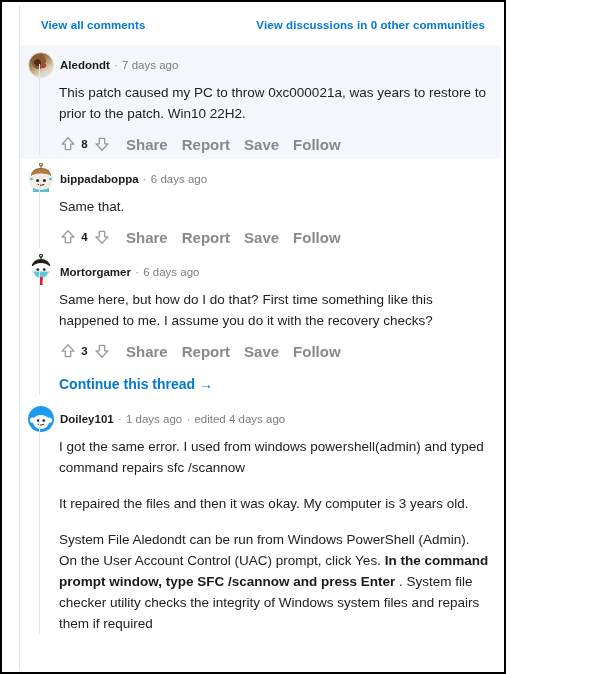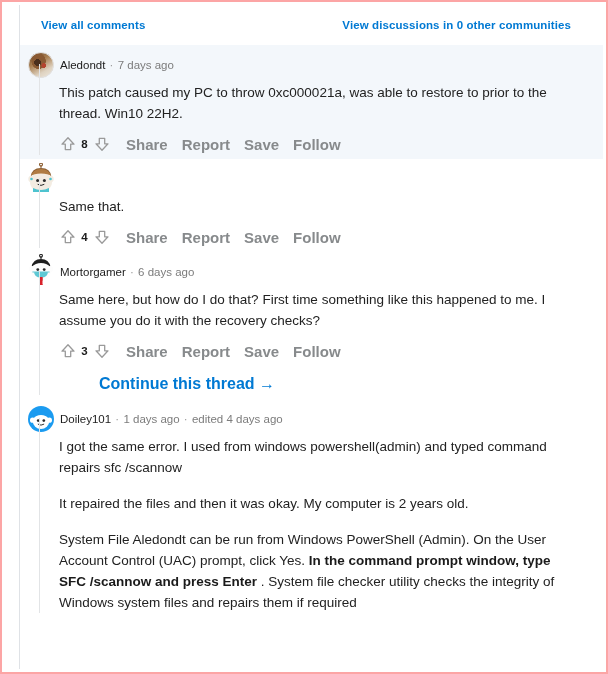--- a/index.html
+++ b/index.html
@@ -19,9 +19,9 @@
   .page-frame {
     position: relative;
     box-sizing: border-box;
-    width: 608px;
+    width: 506px;
     height: 674px;
-    border: 2px solid #fca5a5;
+    border: 2px solid #000000;
     background: #ffffff;
     overflow: hidden;
   }

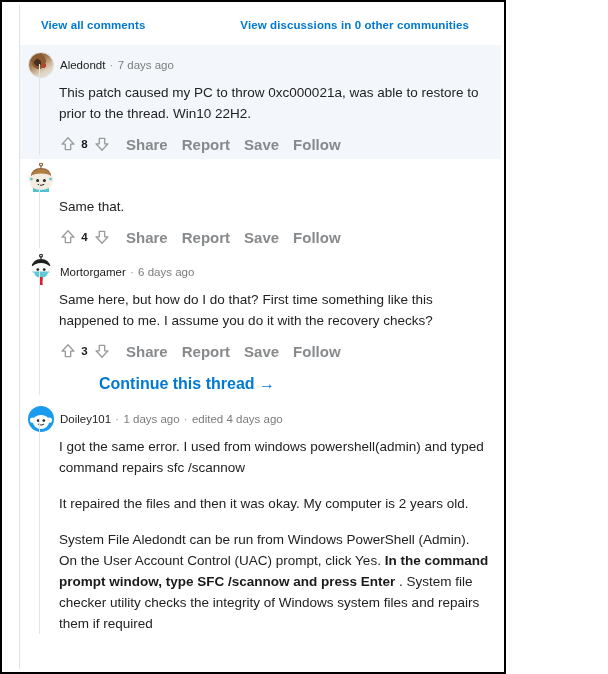--- a/index.html
+++ b/index.html
@@ -63,7 +63,7 @@
     text-decoration: none;
   }
   .top-link.left { margin-left: 24px; }
-  .top-link.right { margin-right: 16px; }
+  .top-link.right { margin-right: 0; }
 
   
   .comments {

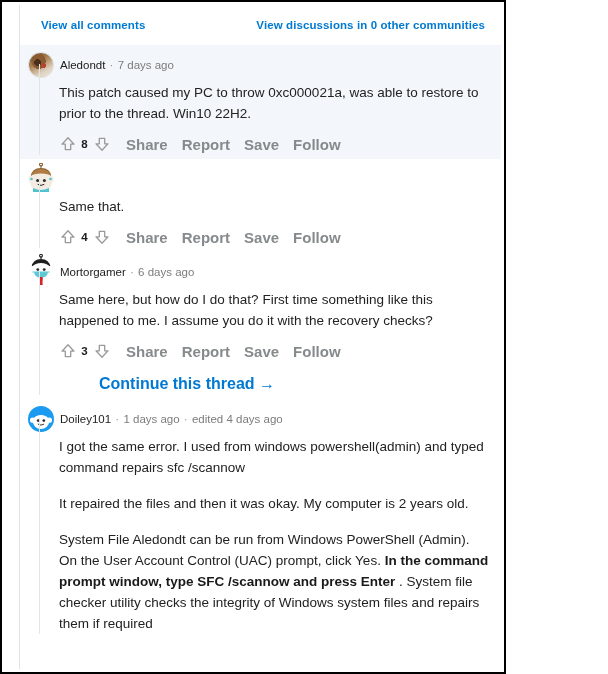--- a/index.html
+++ b/index.html
@@ -104,7 +104,7 @@
   }
   .byline .user {
     color: #1c1c1c;
-    font-weight: normal;
+    font-weight: bold;
   }
   .byline .sep { color: #9a9a9a; padding: 0 1px; }
   .byline .edited { color: #7c7c7c; }

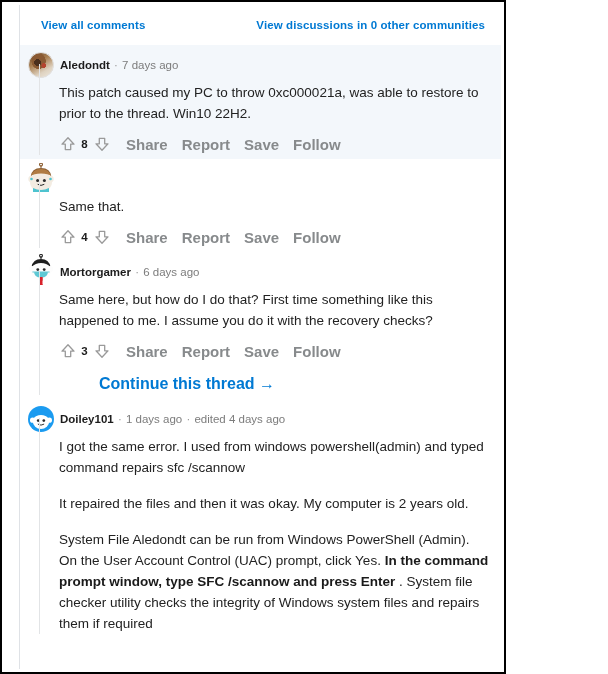--- a/index.html
+++ b/index.html
@@ -222,7 +222,7 @@
       </div>
       <div class="comment-body">
         <span class="thread-line"></span>
-        <p class="comment-text">This patch caused my PC to throw 0xc000021a, was able to restore to prior to the thread. Win10 22H2.</p>
+        <p class="comment-text">This patch caused my PC to throw 0xc000021a, was years to restore to prior to the patch. Win10 22H2.</p>
         <div class="actions">
           <span class="vote">
             <span class="arrow-btn">

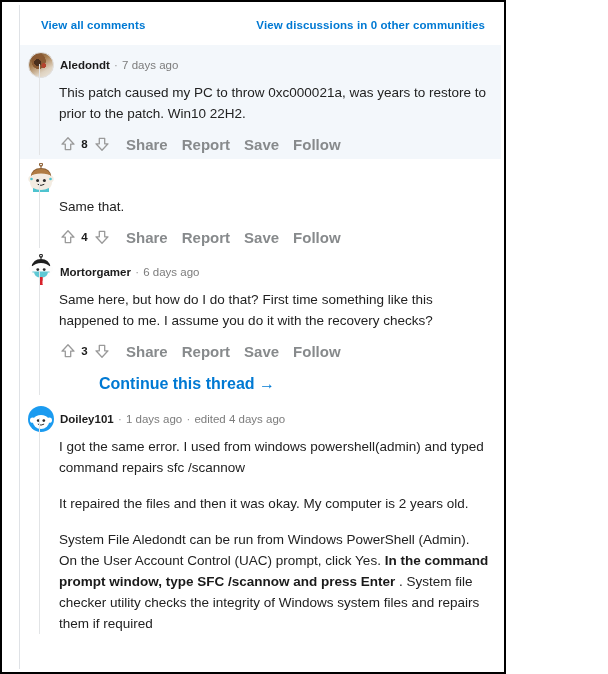--- a/index.html
+++ b/index.html
@@ -264,6 +264,9 @@
             <path d="M5 25 q8 4 16 0 l0 4 l-16 0z" fill="#4ec3cf"></path>
           </svg>
         </span>
+        <span class="byline">
+          <span class="user">bippadaboppa</span><span class="sep"> · </span><span>6 days ago</span>
+        </span>
       </div>
       <div class="comment-body">
         <span class="thread-line"></span>

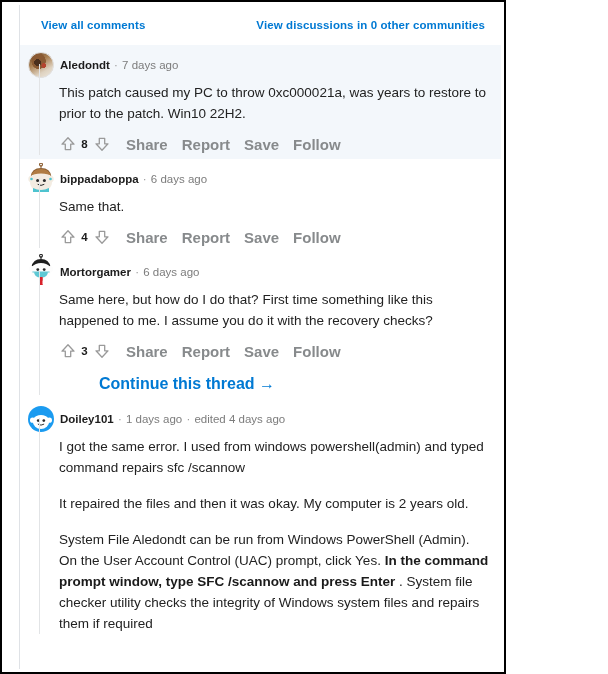--- a/index.html
+++ b/index.html
@@ -179,12 +179,11 @@
     padding-bottom: 2px;
   }
   .continue-link {
-    font-size: 16px;
+    font-size: 14px;
     font-weight: bold;
     color: #0079d3;
     cursor: pointer;
     white-space: nowrap;
-    margin-left: 40px;
   }
   .continue-link .arrow-glyph { font-weight: normal; }
 

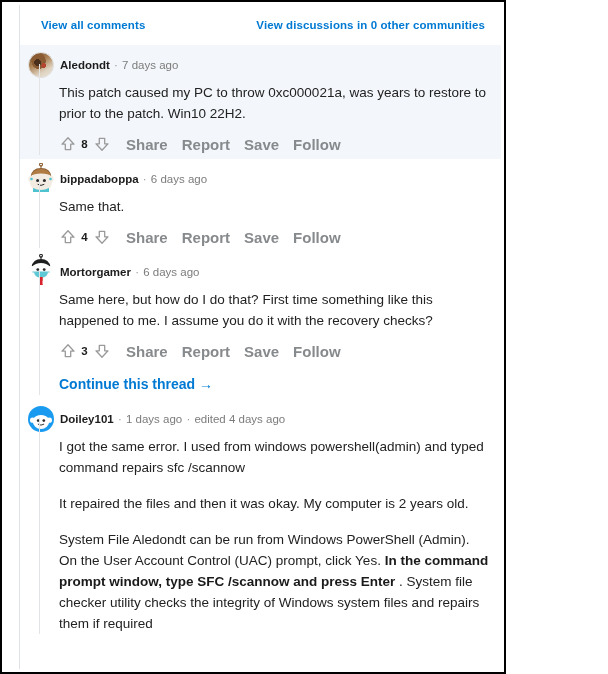--- a/index.html
+++ b/index.html
@@ -366,7 +366,7 @@
       <div class="comment-body">
         <span class="thread-line"></span>
         <p class="comment-text">I got the same error. I used from windows powershell(admin) and typed command repairs sfc /scannow</p>
-        <p class="comment-text">It repaired the files and then it was okay. My computer is 2 years old.</p>
+        <p class="comment-text">It repaired the files and then it was okay. My computer is 3 years old.</p>
         <p class="comment-text"><span>System File Aledondt can be run from Windows PowerShell (Admin). On the User Account Control (UAC) prompt, click Yes. </span><b>In the command prompt window, type SFC /scannow and press Enter</b><span> . System file checker utility checks the integrity of Windows system files and repairs them if required</span></p>
       </div>
     </div>

